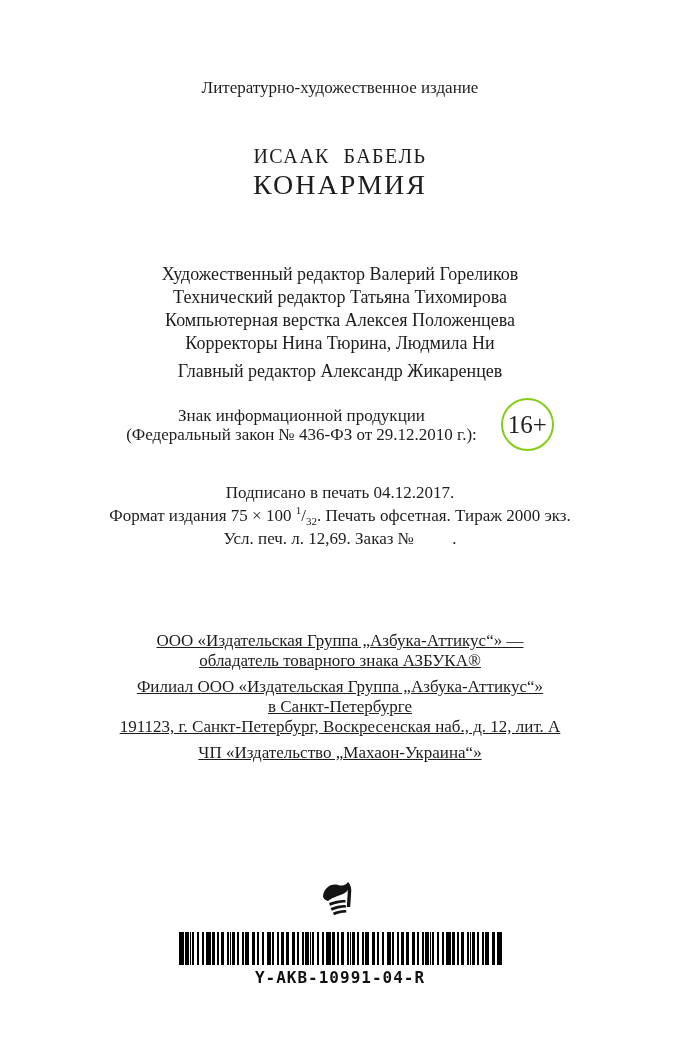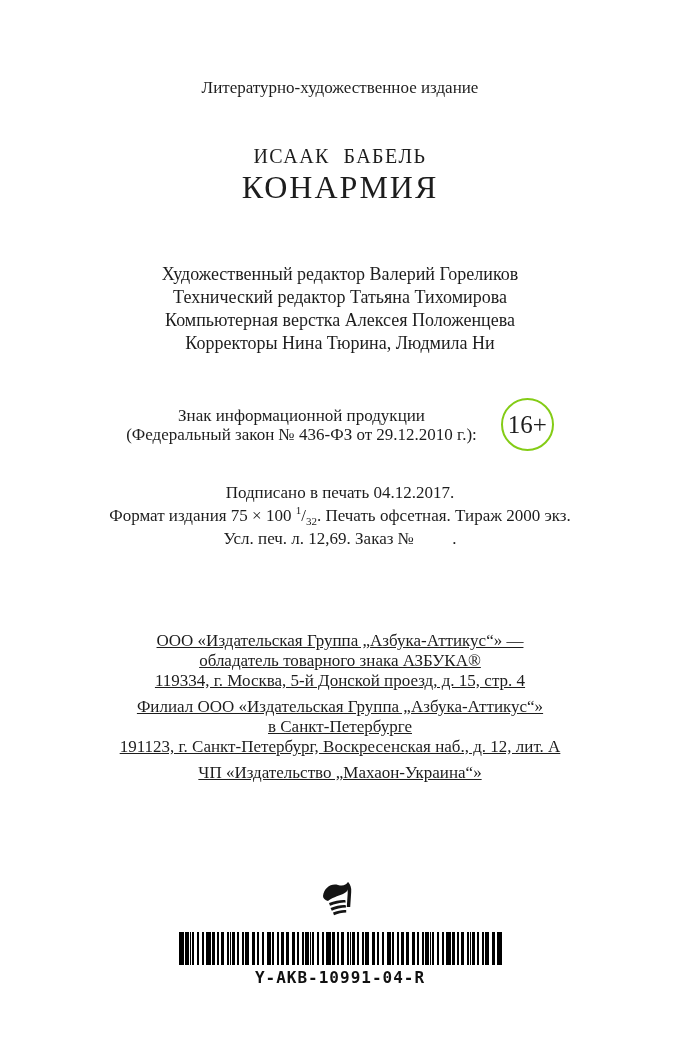--- a/index.html
+++ b/index.html
@@ -19,7 +19,7 @@
   .edition-type { top:62px; font-size:17px; }
 
   .author-name { top:129px; font-size:20px; letter-spacing:1.5px; word-spacing:7px; }
-  .book-title  { top:153px; font-size:32px; letter-spacing:2px; }
+  .book-title  { top:153px; font-size:28px; letter-spacing:2px; }
 
   .credits { top:247px; font-size:18px; line-height:23px; }
   .credits .chief { margin-top:5px; }

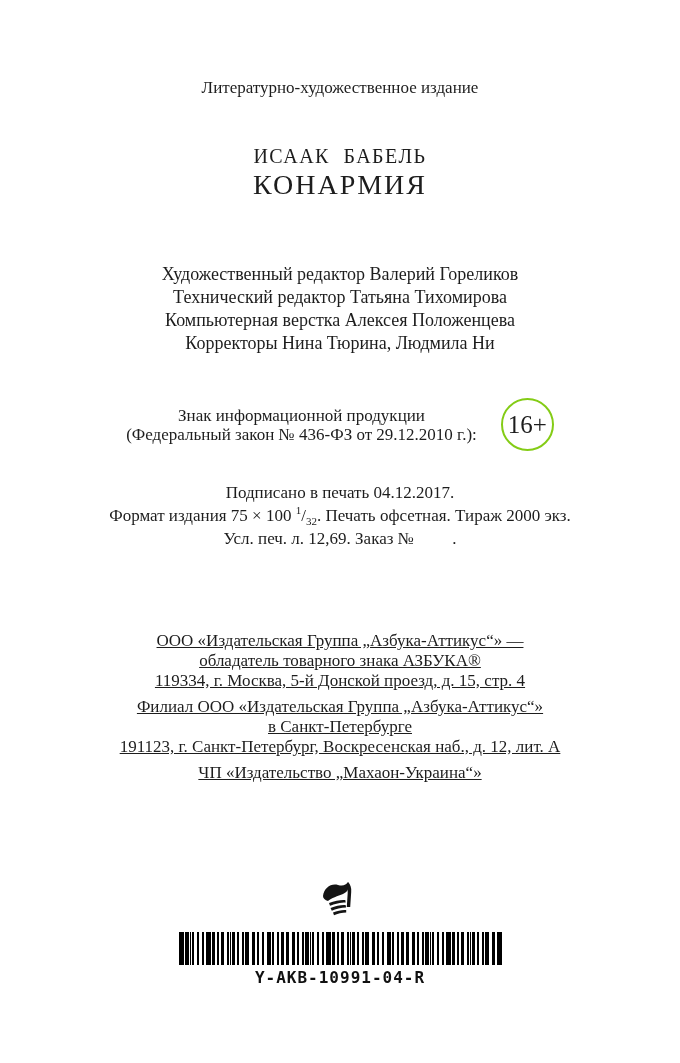--- a/index.html
+++ b/index.html
@@ -78,6 +78,7 @@
     <div>Технический редактор Татьяна Тихомирова</div>
     <div>Компьютерная верстка Алексея Положенцева</div>
     <div>Корректоры Нина Тюрина, Людмила Ни</div>
+    <div class="chief">Главный редактор Александр Жикаренцев</div>
   </div>
 
   <div class="age-row">

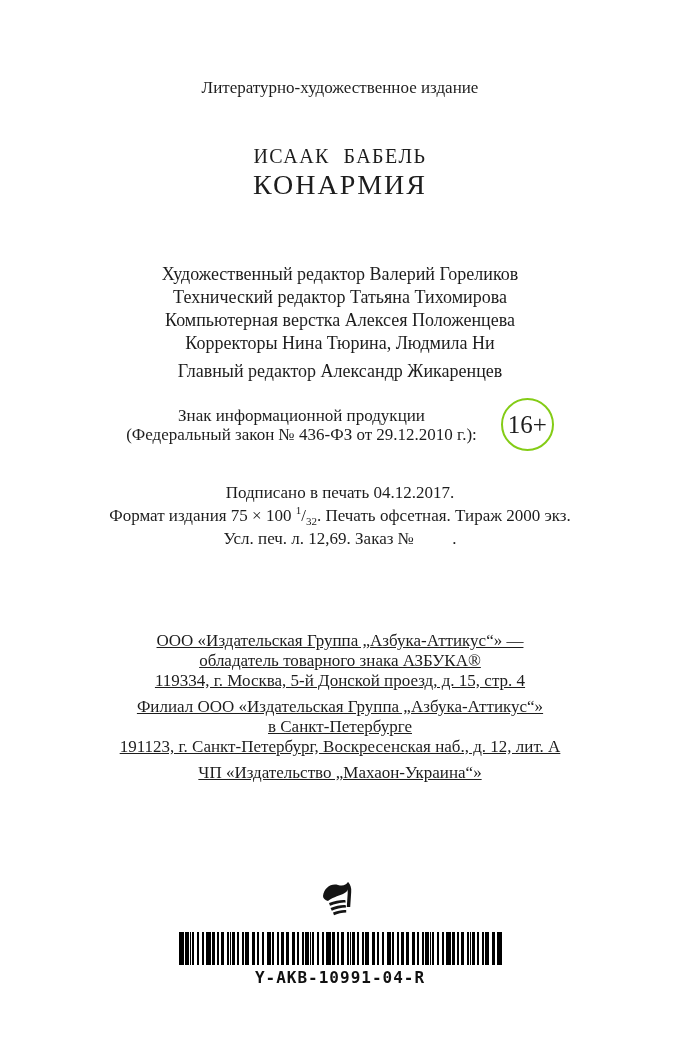--- a/index.html
+++ b/index.html
@@ -99,7 +99,6 @@
     <div class="pub-block">
       <div>ООО «Издательская Группа „Азбука-Аттикус“» —</div>
       <div>обладатель товарного знака АЗБУКА®</div>
-      <div>119334, г. Москва, 5-й Донской проезд, д. 15, стр. 4</div>
     </div>
     <div class="pub-block">
       <div>Филиал ООО «Издательская Группа „Азбука-Аттикус“»</div>

